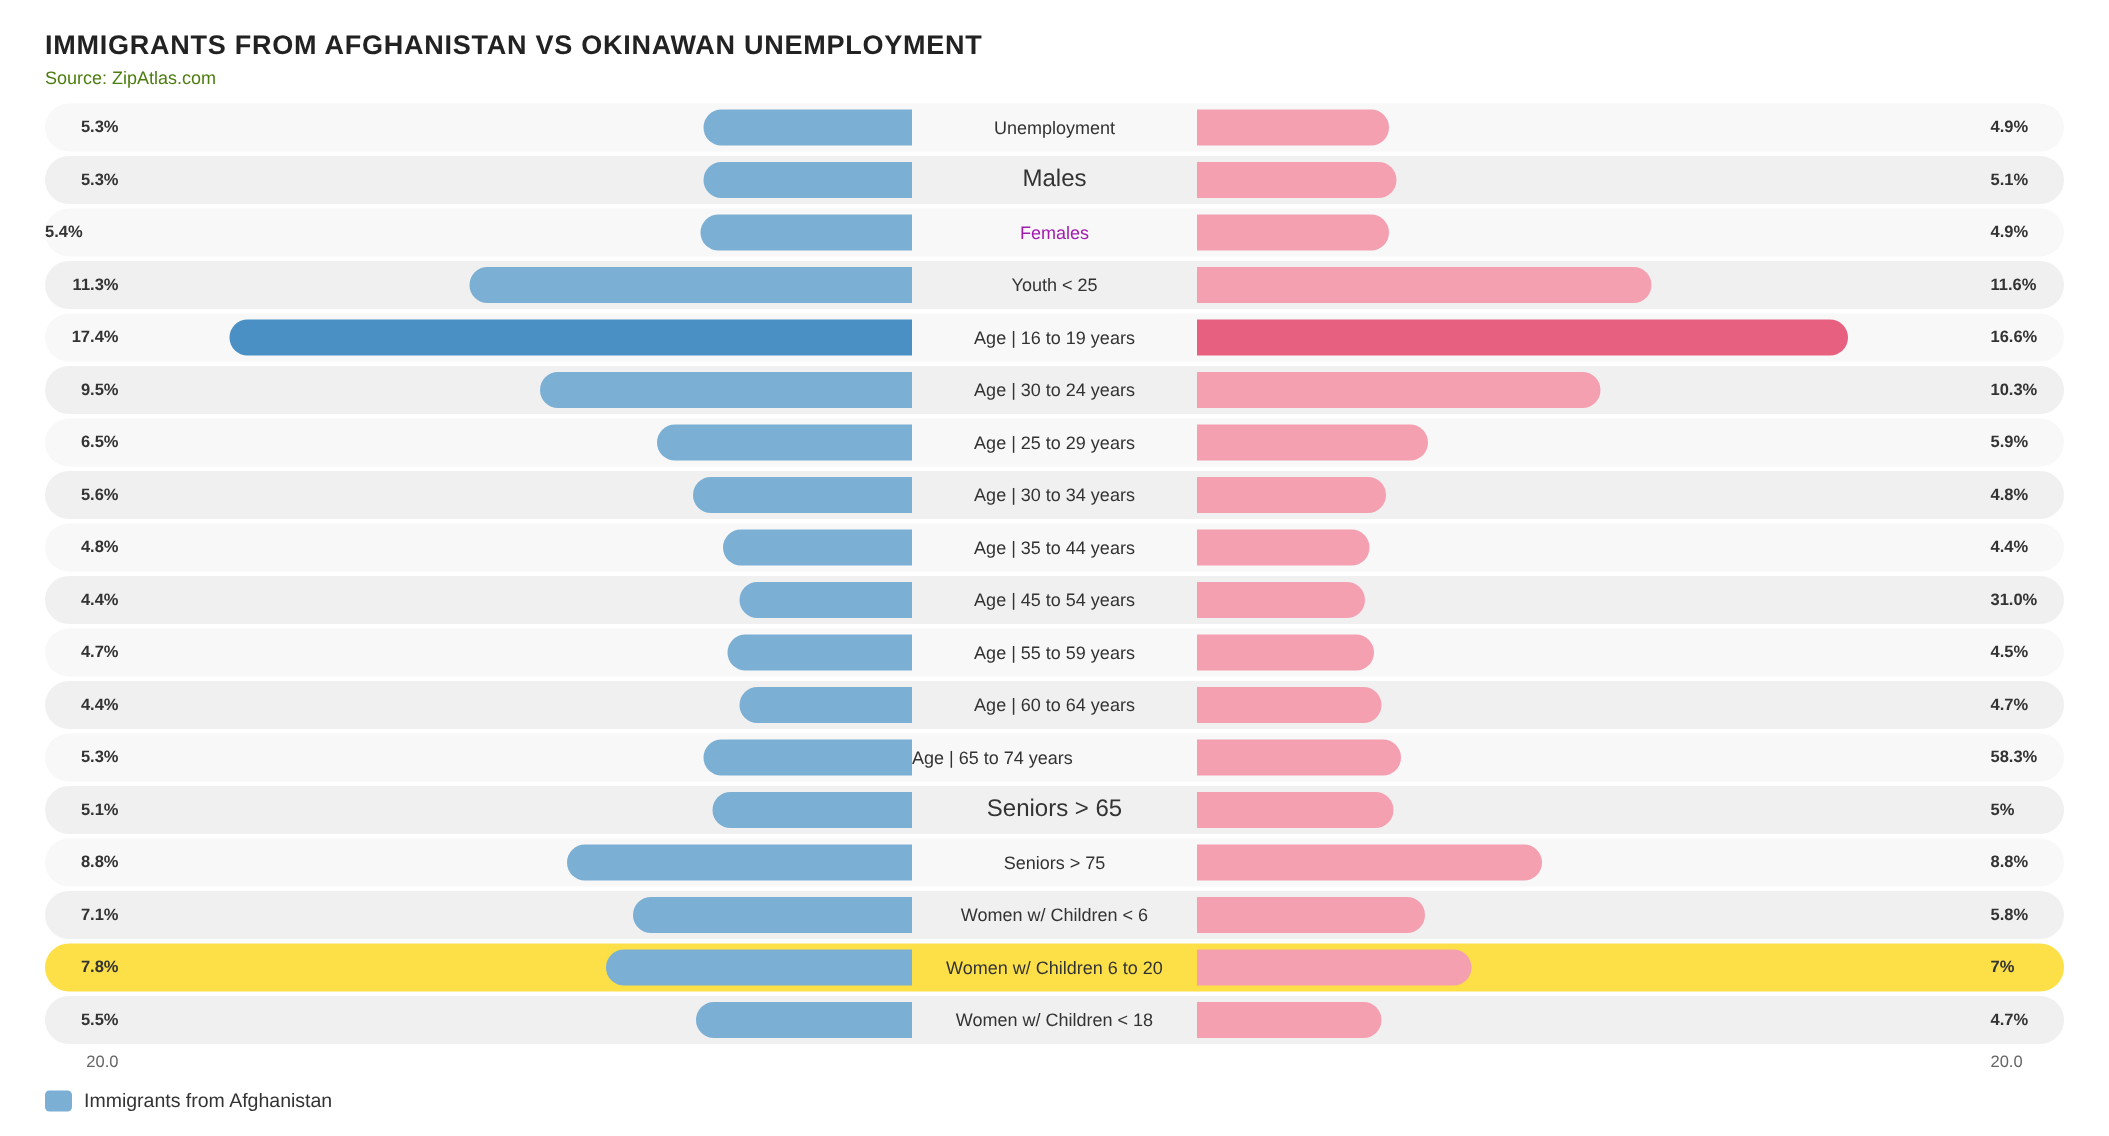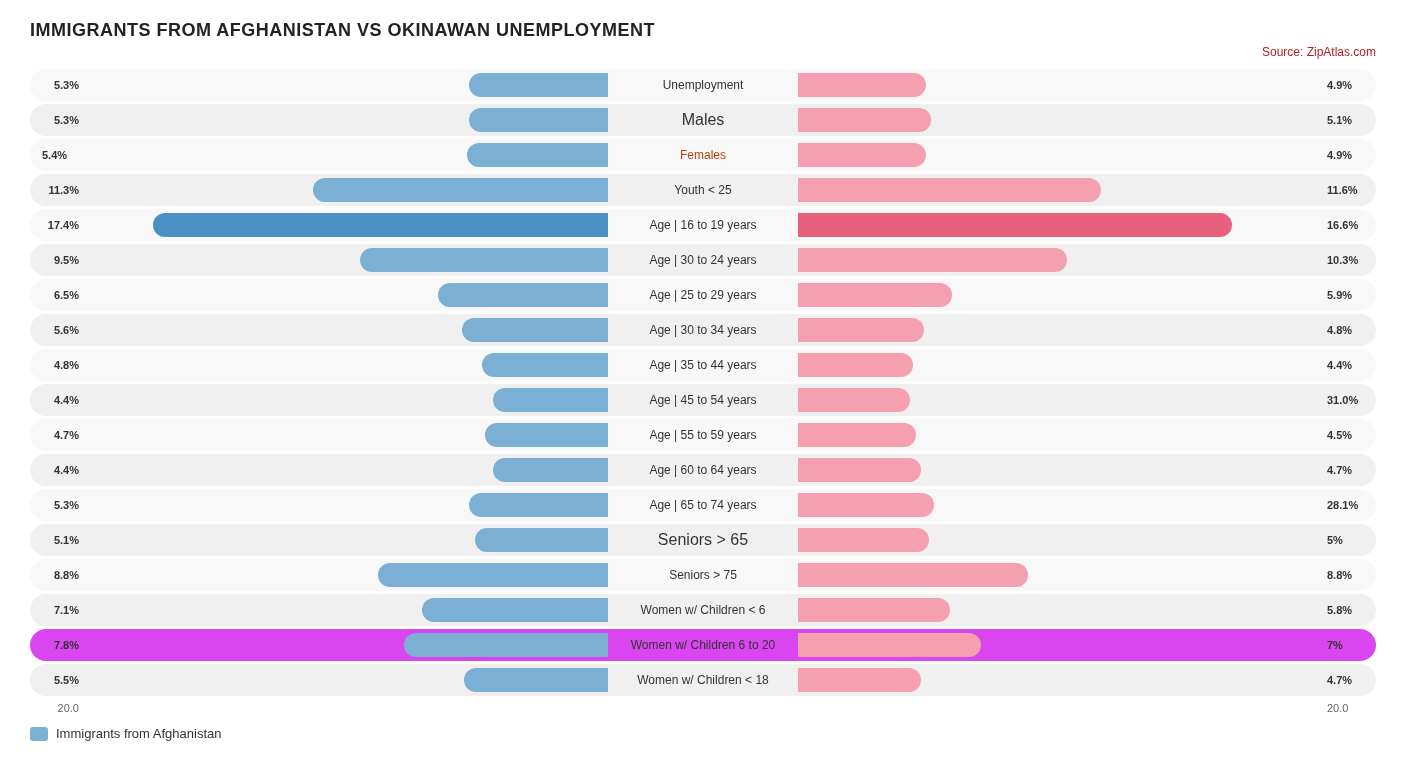--- a/index.html
+++ b/index.html
@@ -20,8 +20,8 @@
     }
     .source {
       font-size: 12px;
-      color: #b91c1c;
-      text-align: right;
+      color: #4d7c0f;
+      text-align: left;
       margin-bottom: 10px;
     }
     .chart-area {

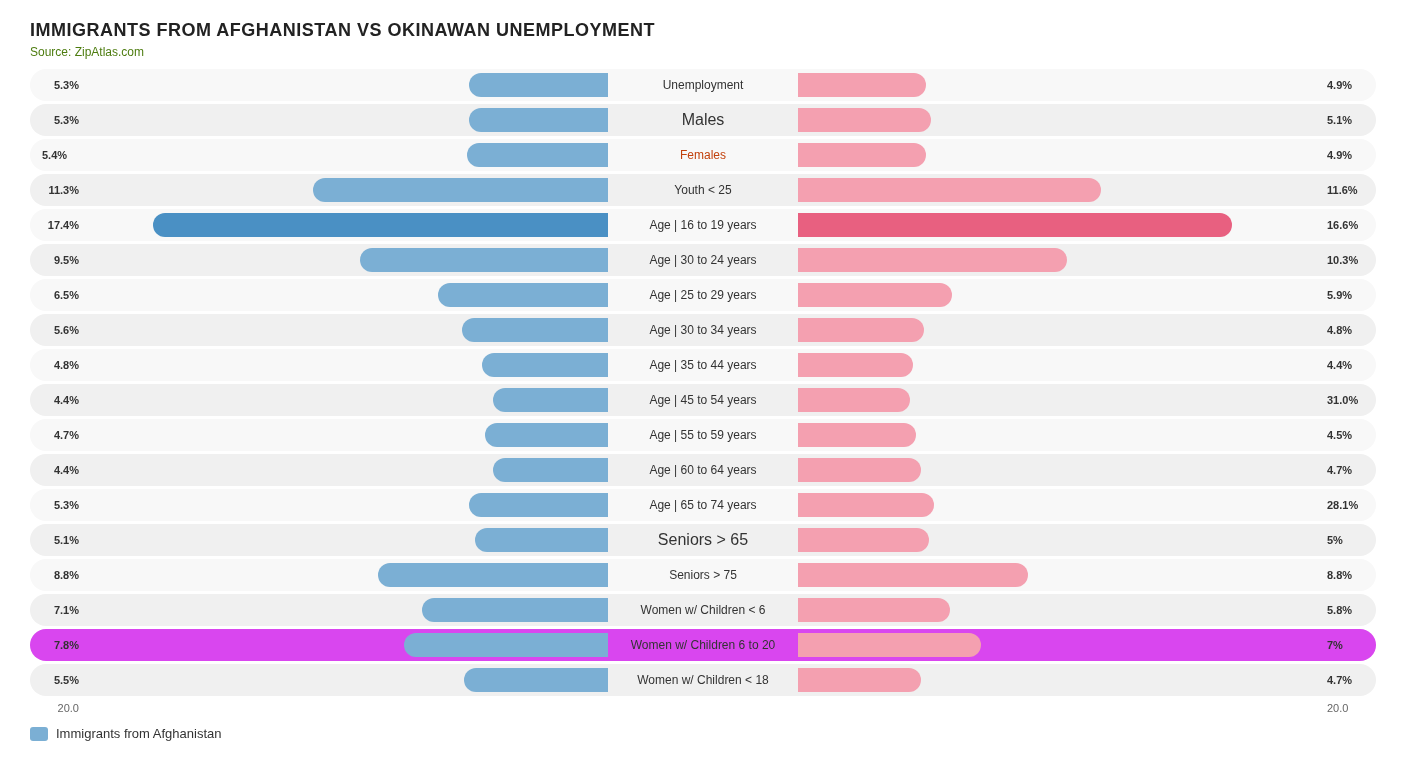--- a/index.html
+++ b/index.html
@@ -78,7 +78,7 @@
       <div style="width: 55px; text-align: left; font-size: 11px; font-weight: bold; color: rgb(51, 51, 51); padding-left: 6px; flex-shrink: 0;">5.1%</div>
     </div>
     <div style="display: flex; align-items: center; width: 100%; margin-bottom: 3px; background: rgb(248, 248, 248); border-radius: 20px; padding: 4px 0px;">
-      <div style="width: 55px; text-align: center; font-size: 11px; font-weight: bold; color: rgb(51, 51, 51); padding-right: 6px; flex-shrink: 0;">5.4%</div>
+      <div style="width: 55px; text-align: left; font-size: 11px; font-weight: bold; color: rgb(51, 51, 51); padding-right: 6px; flex-shrink: 0;">5.4%</div>
       <div style="flex: 1 1 0%; display: flex; justify-content: flex-end; align-items: center;">
         <div style="height: 24px; background: rgb(123, 175, 212); border-radius: 12px 0px 0px 12px; width: 27%; max-width: 100%;"></div>
       </div>

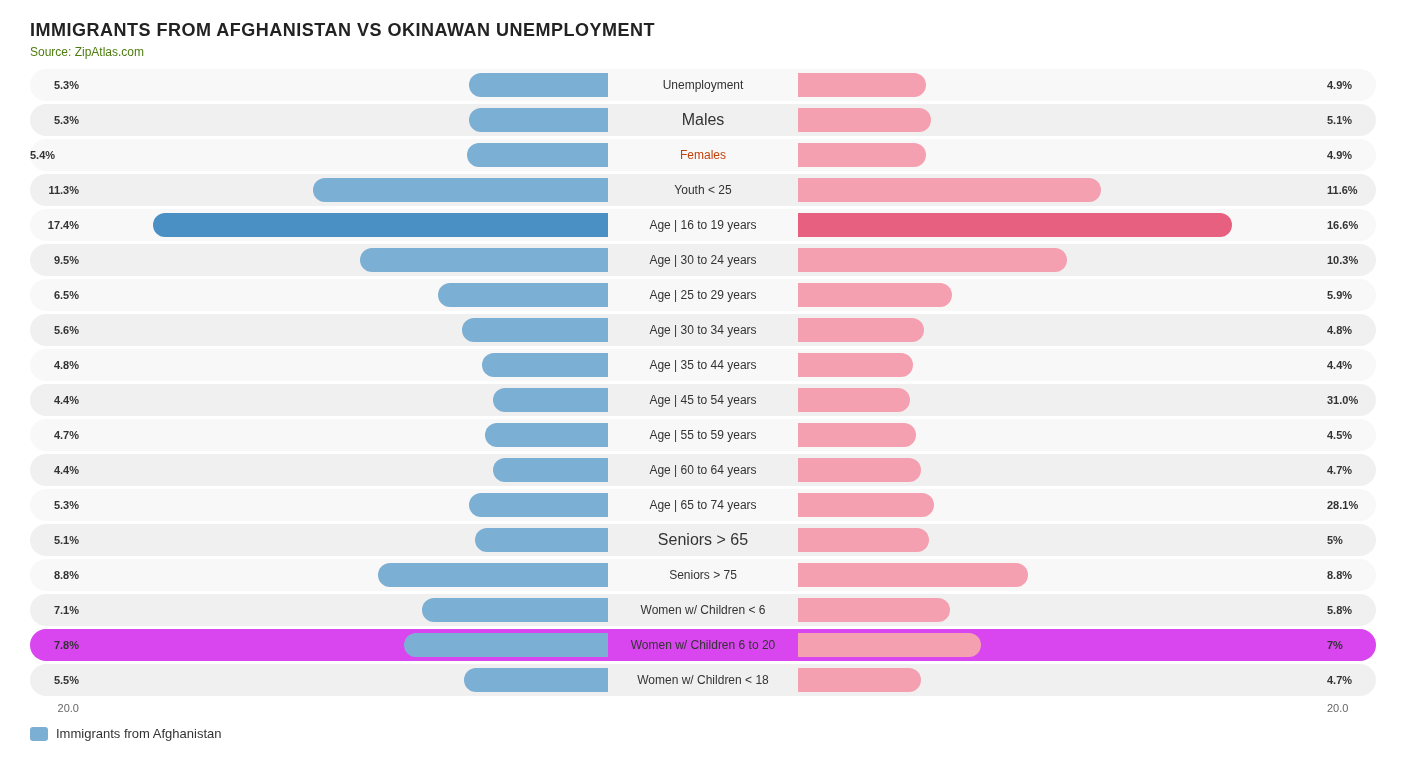--- a/index.html
+++ b/index.html
@@ -82,7 +82,7 @@
       <div style="flex: 1 1 0%; display: flex; justify-content: flex-end; align-items: center;">
         <div style="height: 24px; background: rgb(123, 175, 212); border-radius: 12px 0px 0px 12px; width: 27%; max-width: 100%;"></div>
       </div>
-      <div style="width: 190px; text-align: center; font-size: 12px; color: #c2410c; white-space: nowrap; flex-shrink: 0; z-index: 10;">Females</div>
+      <div style="width: 190px; text-align: center; font-size: 12px; color: #a21caf; white-space: nowrap; flex-shrink: 0; z-index: 10;">Females</div>
       <div style="flex: 1 1 0%; display: flex; justify-content: flex-start; align-items: center;">
         <div style="height: 24px; background: rgb(244, 160, 176); border-radius: 0px 12px 12px 0px; width: 24.5%; max-width: 100%;"></div>
       </div>

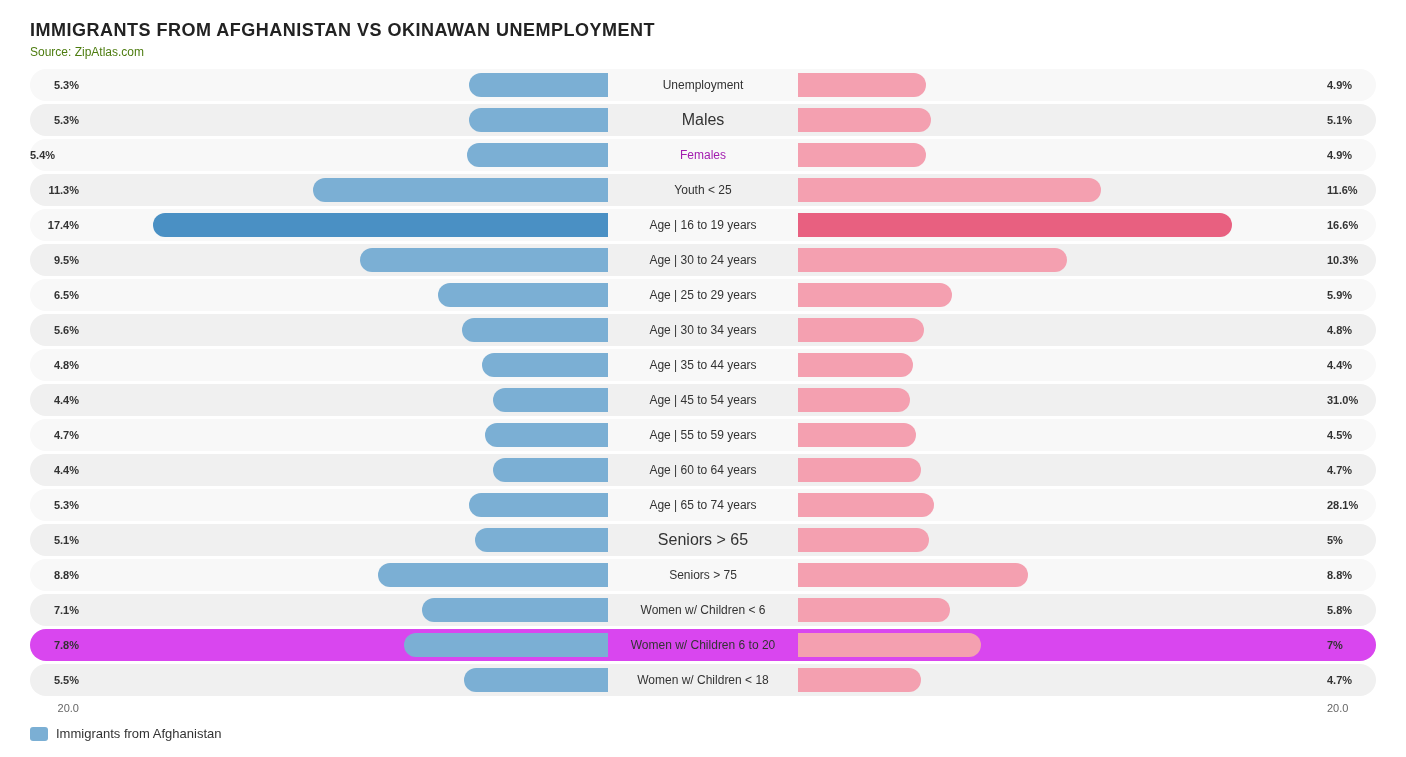--- a/index.html
+++ b/index.html
@@ -192,7 +192,7 @@
       <div style="flex: 1 1 0%; display: flex; justify-content: flex-end; align-items: center;">
         <div style="height: 24px; background: rgb(123, 175, 212); border-radius: 12px 0px 0px 12px; width: 26.5%; max-width: 100%;"></div>
       </div>
-      <div style="width: 190px; text-align: center; font-size: 12px; color: rgb(51, 51, 51); white-space: nowrap; flex-shrink: 0; z-index: 10;">Age | 65 to 74 years</div>
+      <div style="width: 190px; font-size: 12px; color: rgb(51, 51, 51); white-space: nowrap; flex-shrink: 0; z-index: 10;">Age | 65 to 74 years</div>
       <div style="flex: 1 1 0%; display: flex; justify-content: flex-start; align-items: center;">
         <div style="height: 24px; background: rgb(244, 160, 176); border-radius: 0px 12px 12px 0px; width: 26%; max-width: 100%;"></div>
       </div>

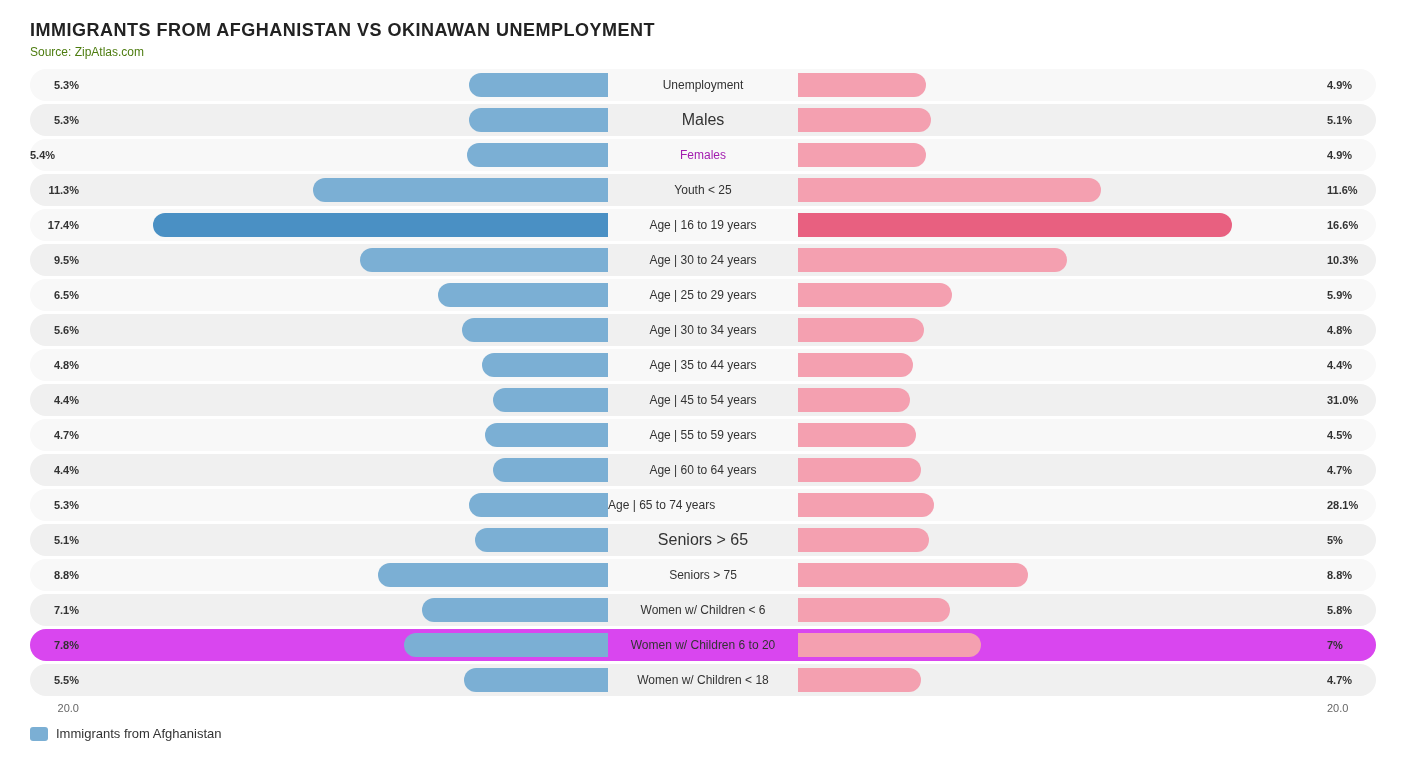--- a/index.html
+++ b/index.html
@@ -196,7 +196,7 @@
       <div style="flex: 1 1 0%; display: flex; justify-content: flex-start; align-items: center;">
         <div style="height: 24px; background: rgb(244, 160, 176); border-radius: 0px 12px 12px 0px; width: 26%; max-width: 100%;"></div>
       </div>
-      <div style="width: 55px; text-align: left; font-size: 11px; font-weight: bold; color: rgb(51, 51, 51); padding-left: 6px; flex-shrink: 0;">28.1%</div>
+      <div style="width: 55px; text-align: left; font-size: 11px; font-weight: bold; color: rgb(51, 51, 51); padding-left: 6px; flex-shrink: 0;">58.3%</div>
     </div>
     <div style="display: flex; align-items: center; width: 100%; margin-bottom: 3px; background: rgb(240, 240, 240); border-radius: 20px; padding: 4px 0px;">
       <div style="width: 55px; text-align: right; font-size: 11px; font-weight: bold; color: rgb(51, 51, 51); padding-right: 6px; flex-shrink: 0;">5.1%</div>

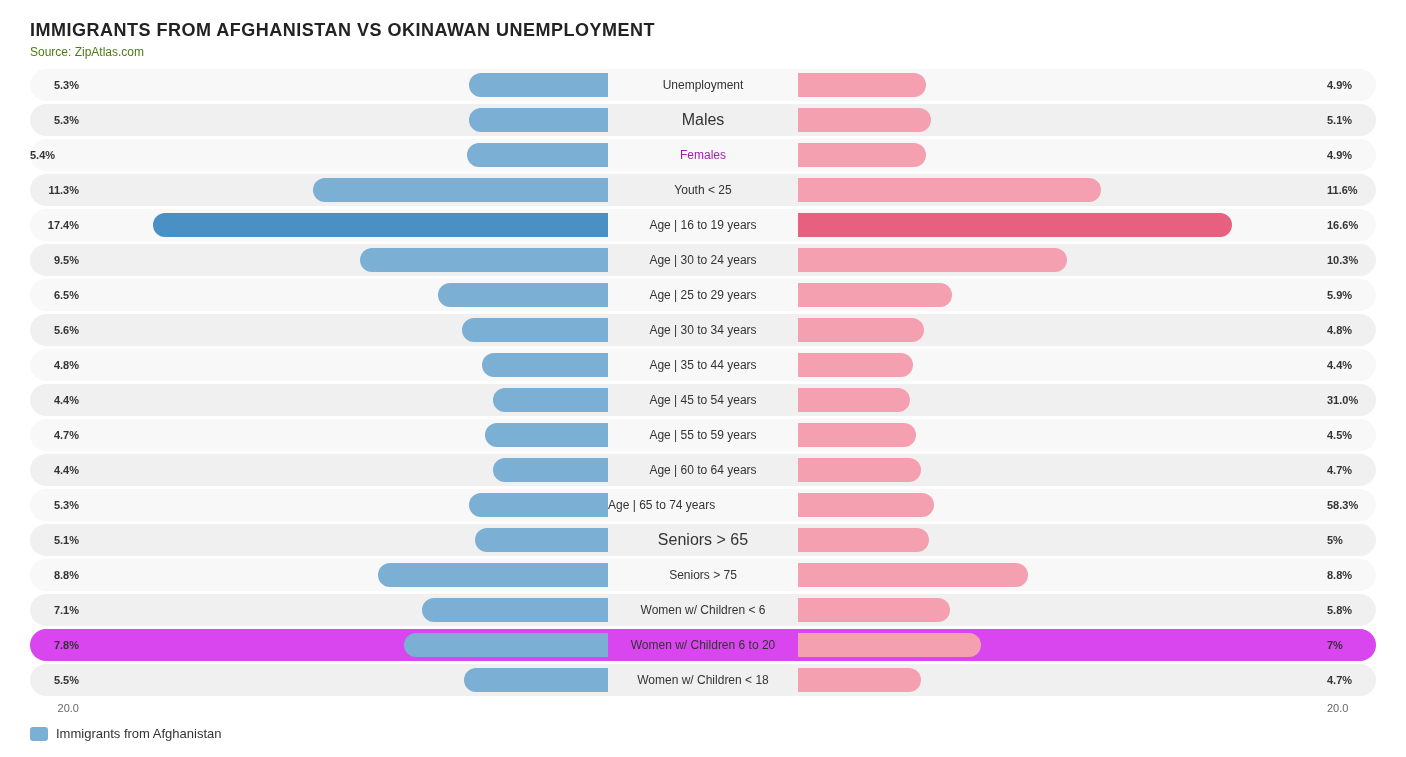--- a/index.html
+++ b/index.html
@@ -231,7 +231,7 @@
       </div>
       <div style="width: 55px; text-align: left; font-size: 11px; font-weight: bold; color: rgb(51, 51, 51); padding-left: 6px; flex-shrink: 0;">5.8%</div>
     </div>
-    <div style="display: flex; align-items: center; width: 100%; margin-bottom: 3px; background: #d946ef; border-radius: 20px; padding: 4px 0px;">
+    <div style="display: flex; align-items: center; width: 100%; margin-bottom: 3px; background: #fde047; border-radius: 20px; padding: 4px 0px;">
       <div style="width: 55px; text-align: right; font-size: 11px; font-weight: bold; color: rgb(51, 51, 51); padding-right: 6px; flex-shrink: 0;">7.8%</div>
       <div style="flex: 1 1 0%; display: flex; justify-content: flex-end; align-items: center;">
         <div style="height: 24px; background: rgb(123, 175, 212); border-radius: 12px 0px 0px 12px; width: 39%; max-width: 100%;"></div>

